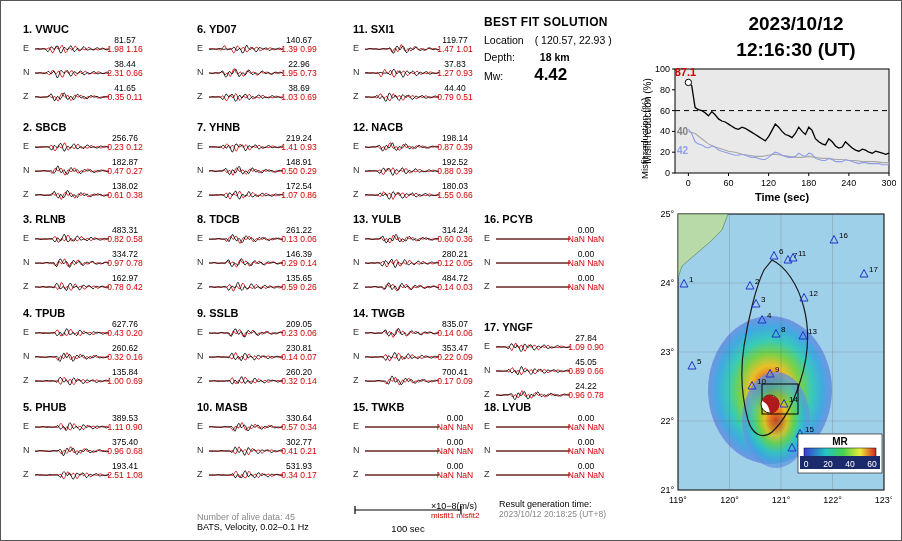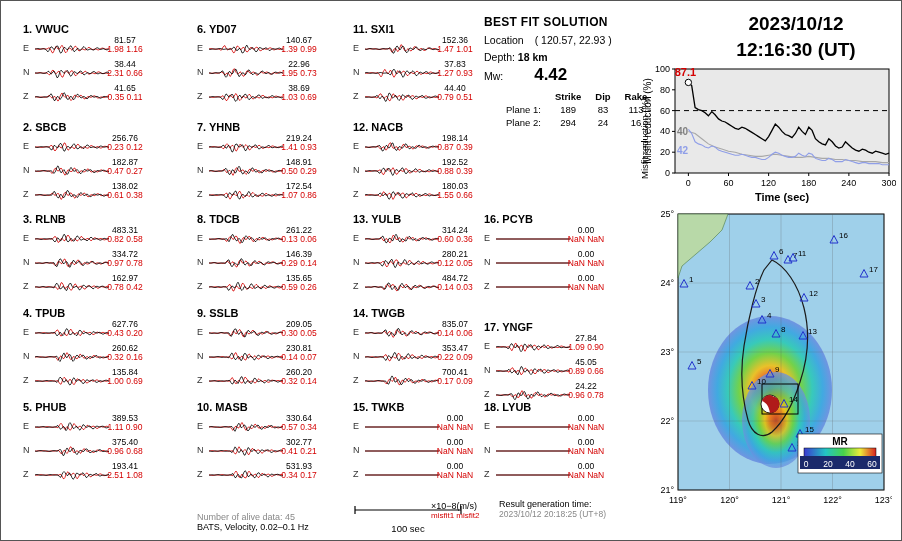--- a/index.html
+++ b/index.html
@@ -492,7 +492,7 @@
             </svg>
           </div>
           <div class="nums">
-            <span class="amp">152.36</span>
+            <span class="amp">119.77</span>
             <span class="mis">1.47 1.01</span>
           </div>
         </div>

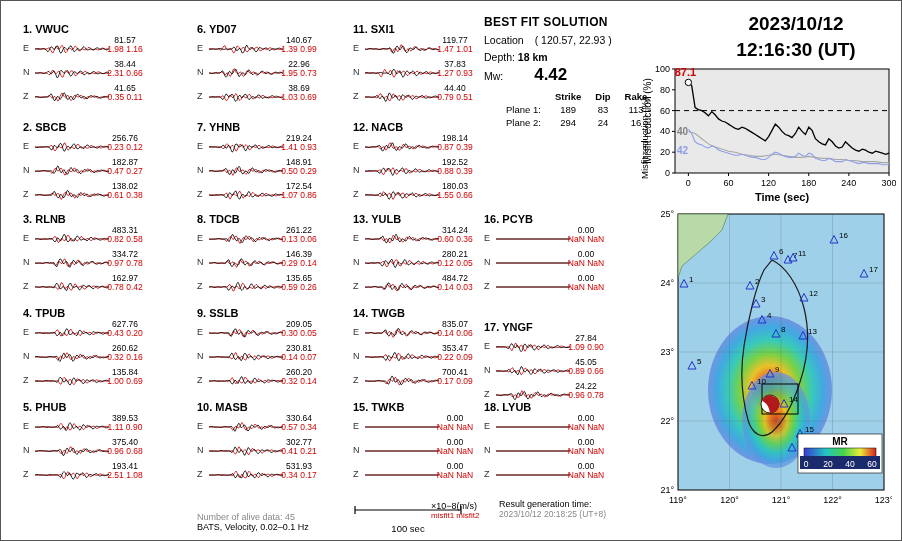--- a/index.html
+++ b/index.html
@@ -827,7 +827,7 @@
     </div>
     <div class="bfs-line">
       <span>Depth:</span>
-      <b style="">18 km</b>
+      <b style="margin-left:22px">18 km</b>
     </div>
     <div class="bfs-line" style="margin-top:2px">
       <span>Mw:</span>

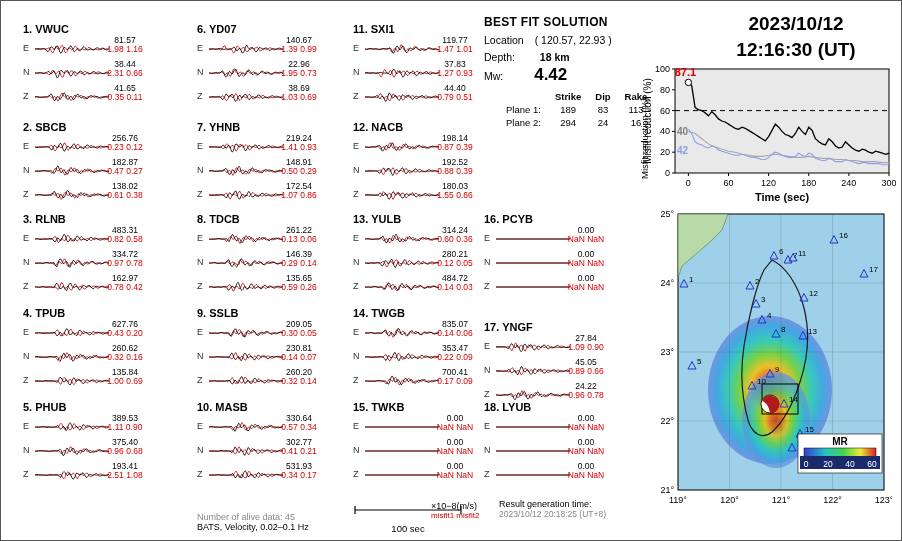--- a/index.html
+++ b/index.html
@@ -833,30 +833,6 @@
       <span>Mw:</span>
       <span class="mw-big" style="margin-left:28px">4.42</span>
     </div>
-    <table class="planes">
-      <thead>
-          <tr>
-        <th></th>
-        <th>Strike</th>
-        <th>Dip</th>
-        <th>Rake</th>
-      </tr>
-        </thead>
-      <tbody>
-        <tr>
-          <td class="pname">Plane 1:</td>
-          <td>189</td>
-          <td>83</td>
-          <td>113</td>
-        </tr>
-        <tr>
-          <td class="pname">Plane 2:</td>
-          <td>294</td>
-          <td>24</td>
-          <td>16</td>
-        </tr>
-      </tbody>
-    </table>
 
   </div>
 

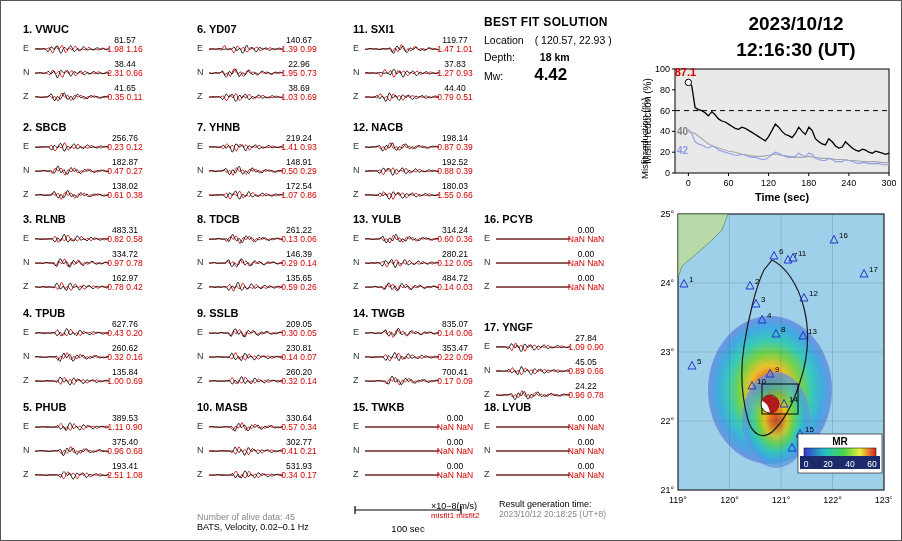--- a/index.html
+++ b/index.html
@@ -409,7 +409,7 @@
           </div>
           <div class="nums">
             <span class="amp">209.05</span>
-            <span class="mis">0.30 0.05</span>
+            <span class="mis">0.23 0.06</span>
           </div>
         </div>
         <div class="comp-row">

